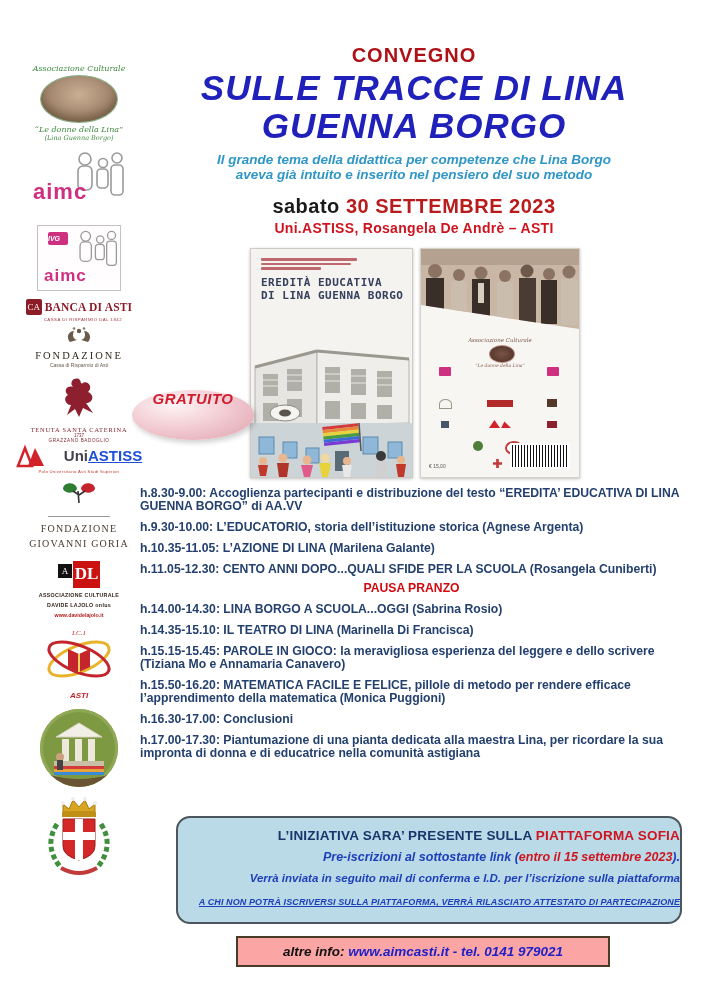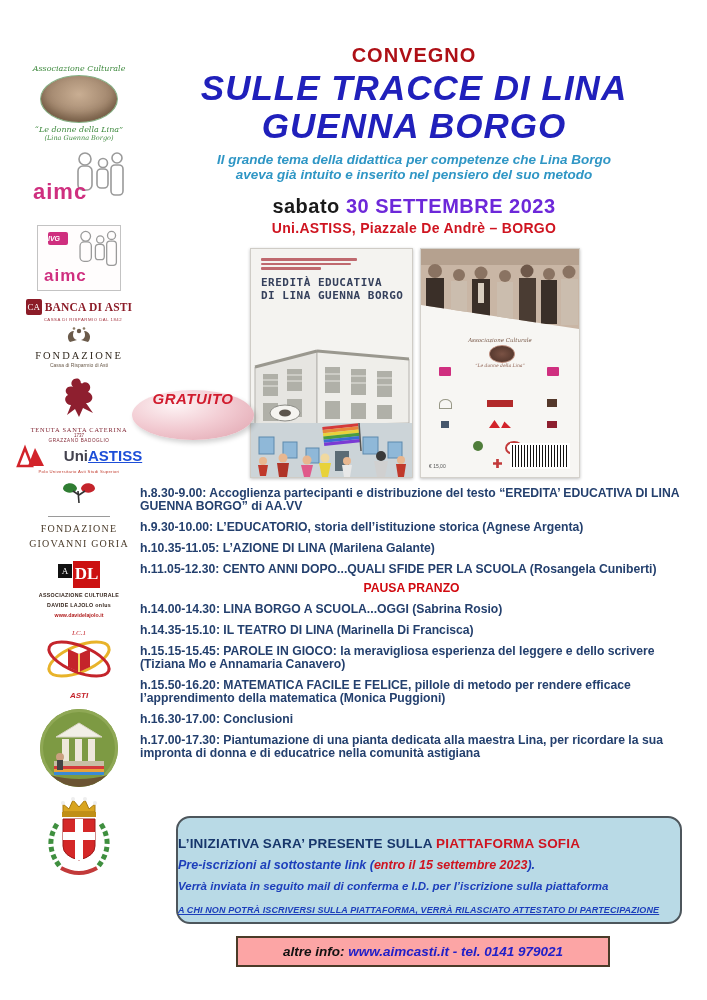--- a/index.html
+++ b/index.html
@@ -13,7 +13,7 @@
   .subtitle{font-size:13.5px;line-height:15px;font-weight:bold;font-style:italic;color:#2f96c5;margin-top:7px;}
   .dateline{margin-top:13px;font-size:20px;font-weight:bold;letter-spacing:.5px;}
   .dateline .black{color:#1a1a1a;}
-  .dateline .red{color:#6d28d9;}
+  .dateline .red{color:#b91c1c;}
   .venue{font-size:14px;font-weight:bold;color:#cf1420;margin-top:2px;letter-spacing:.3px;}
 
   

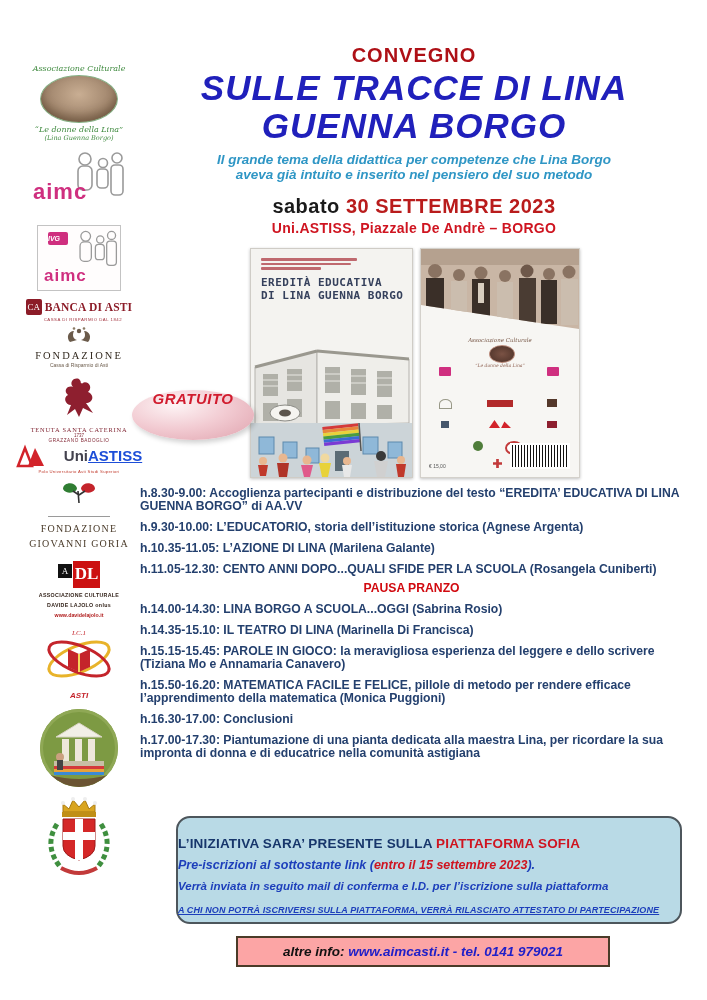--- a/index.html
+++ b/index.html
@@ -284,7 +284,7 @@
     <div class="dateline">
       <span class="black">sabato </span><span class="red">30 SETTEMBRE 2023</span>
     </div>
-    <div class="venue">Uni.ASTISS, Piazzale De Andrè – BORGO</div>
+    <div class="venue">Uni.ASTISS, Rosangela De Andrè – ASTI</div>
   </div>
 
   <div class="books">

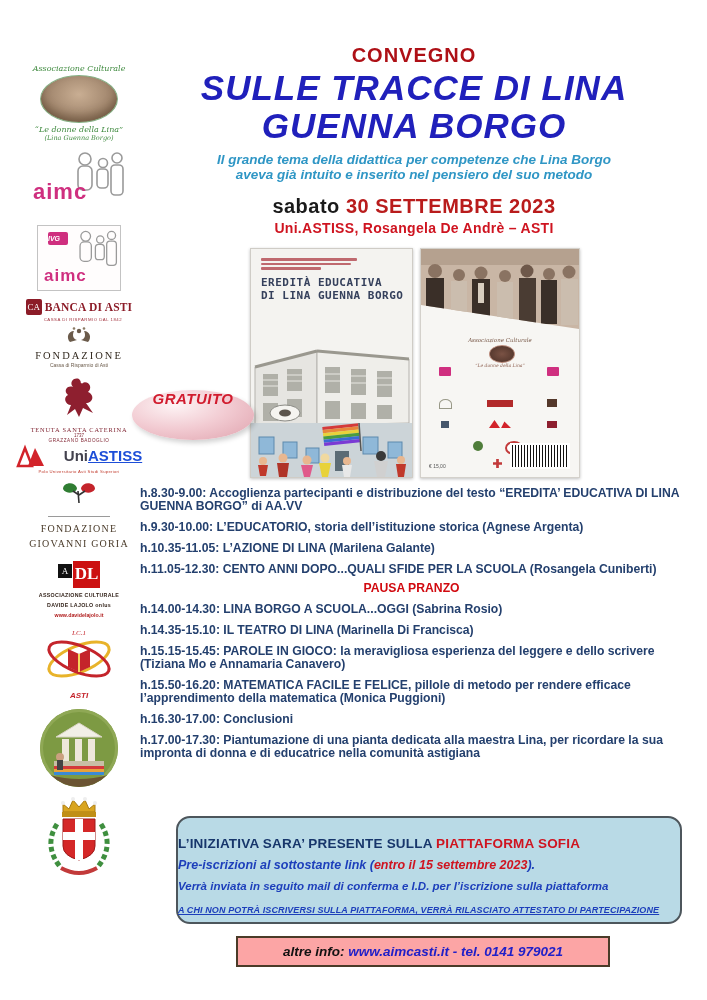--- a/index.html
+++ b/index.html
@@ -54,8 +54,8 @@
 
   
   .infobox{position:absolute;left:176px;top:816px;width:506px;height:108px;box-sizing:border-box;
-           background:#b9dae6;border:2px solid #4d565c;border-radius:14px;text-align:left;
-           padding-top:18px;}
+           background:#b9dae6;border:2px solid #4d565c;border-radius:14px;text-align:right;
+           padding-top:10px;}
   .ib1{font-size:13.5px;font-weight:bold;color:#17366b;letter-spacing:.2px;}
   .ib1 .red{color:#cf1420;}
   .ib2{font-size:12.5px;font-weight:bold;font-style:italic;color:#1d3fbb;margin-top:7px;}

